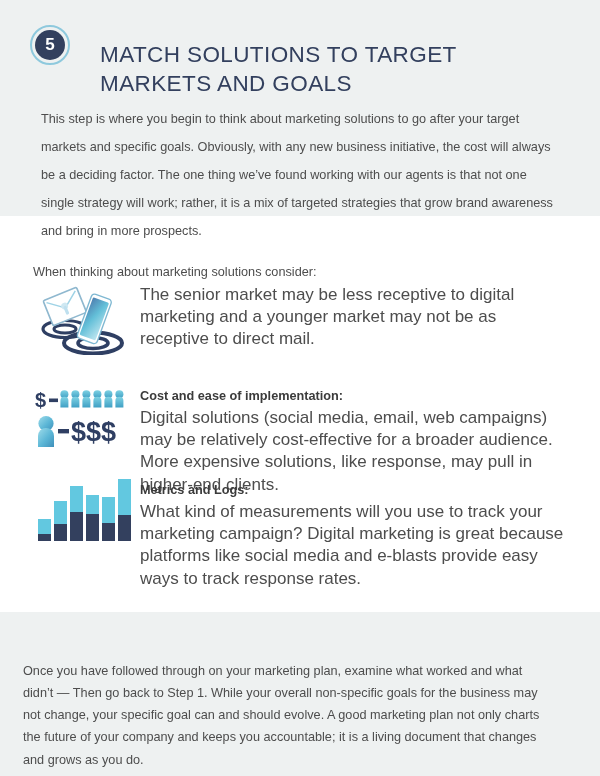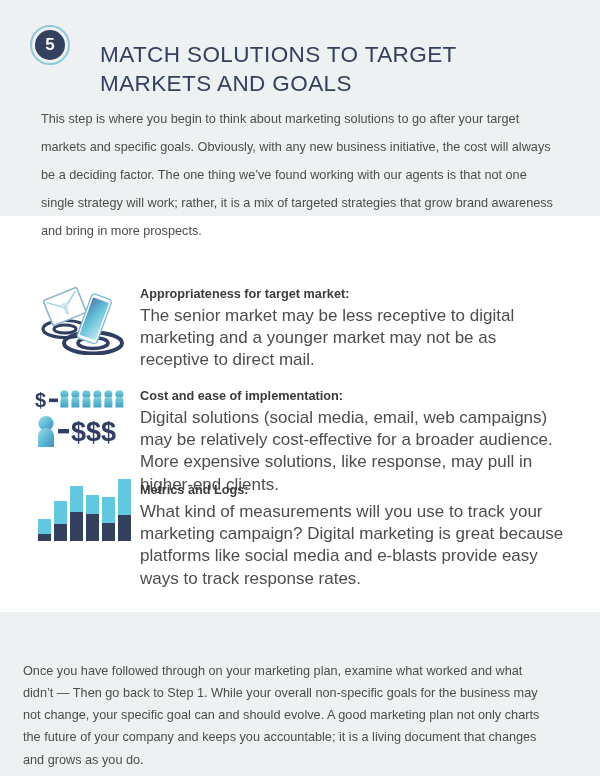--- a/index.html
+++ b/index.html
@@ -172,6 +172,7 @@
 
   <p class="intro">This step is where you begin to think about marketing solutions to go after your target markets and specific goals. Obviously, with any new business initiative, the cost will always be a deciding factor. The one thing we’ve found working with our agents is that not one single strategy will work; rather, it is a mix of targeted strategies that grow brand awareness and bring in more prospects.</p>
 
+  <p class="consider-lead">When thinking about marketing solutions consider:</p>
 
   <div class="feature feature-1">
     <div class="feature-icon">

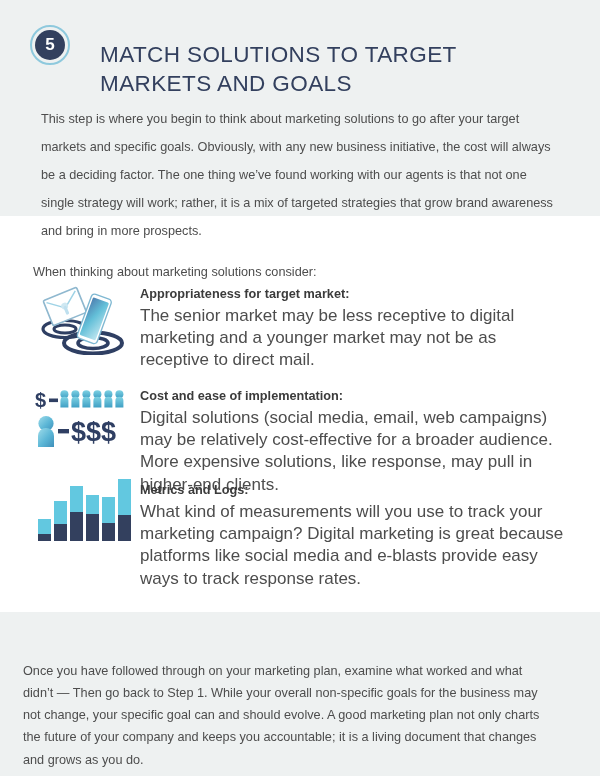--- a/index.html
+++ b/index.html
@@ -205,7 +205,6 @@
       </svg>
     </div>
     <div class="feature-body">
-      <p class="feature-title">Appropriateness for target market:</p>
       <p class="feature-text">The senior market may be less receptive to digital marketing and a younger market may not be as receptive to direct mail.</p>
     </div>
   </div>

